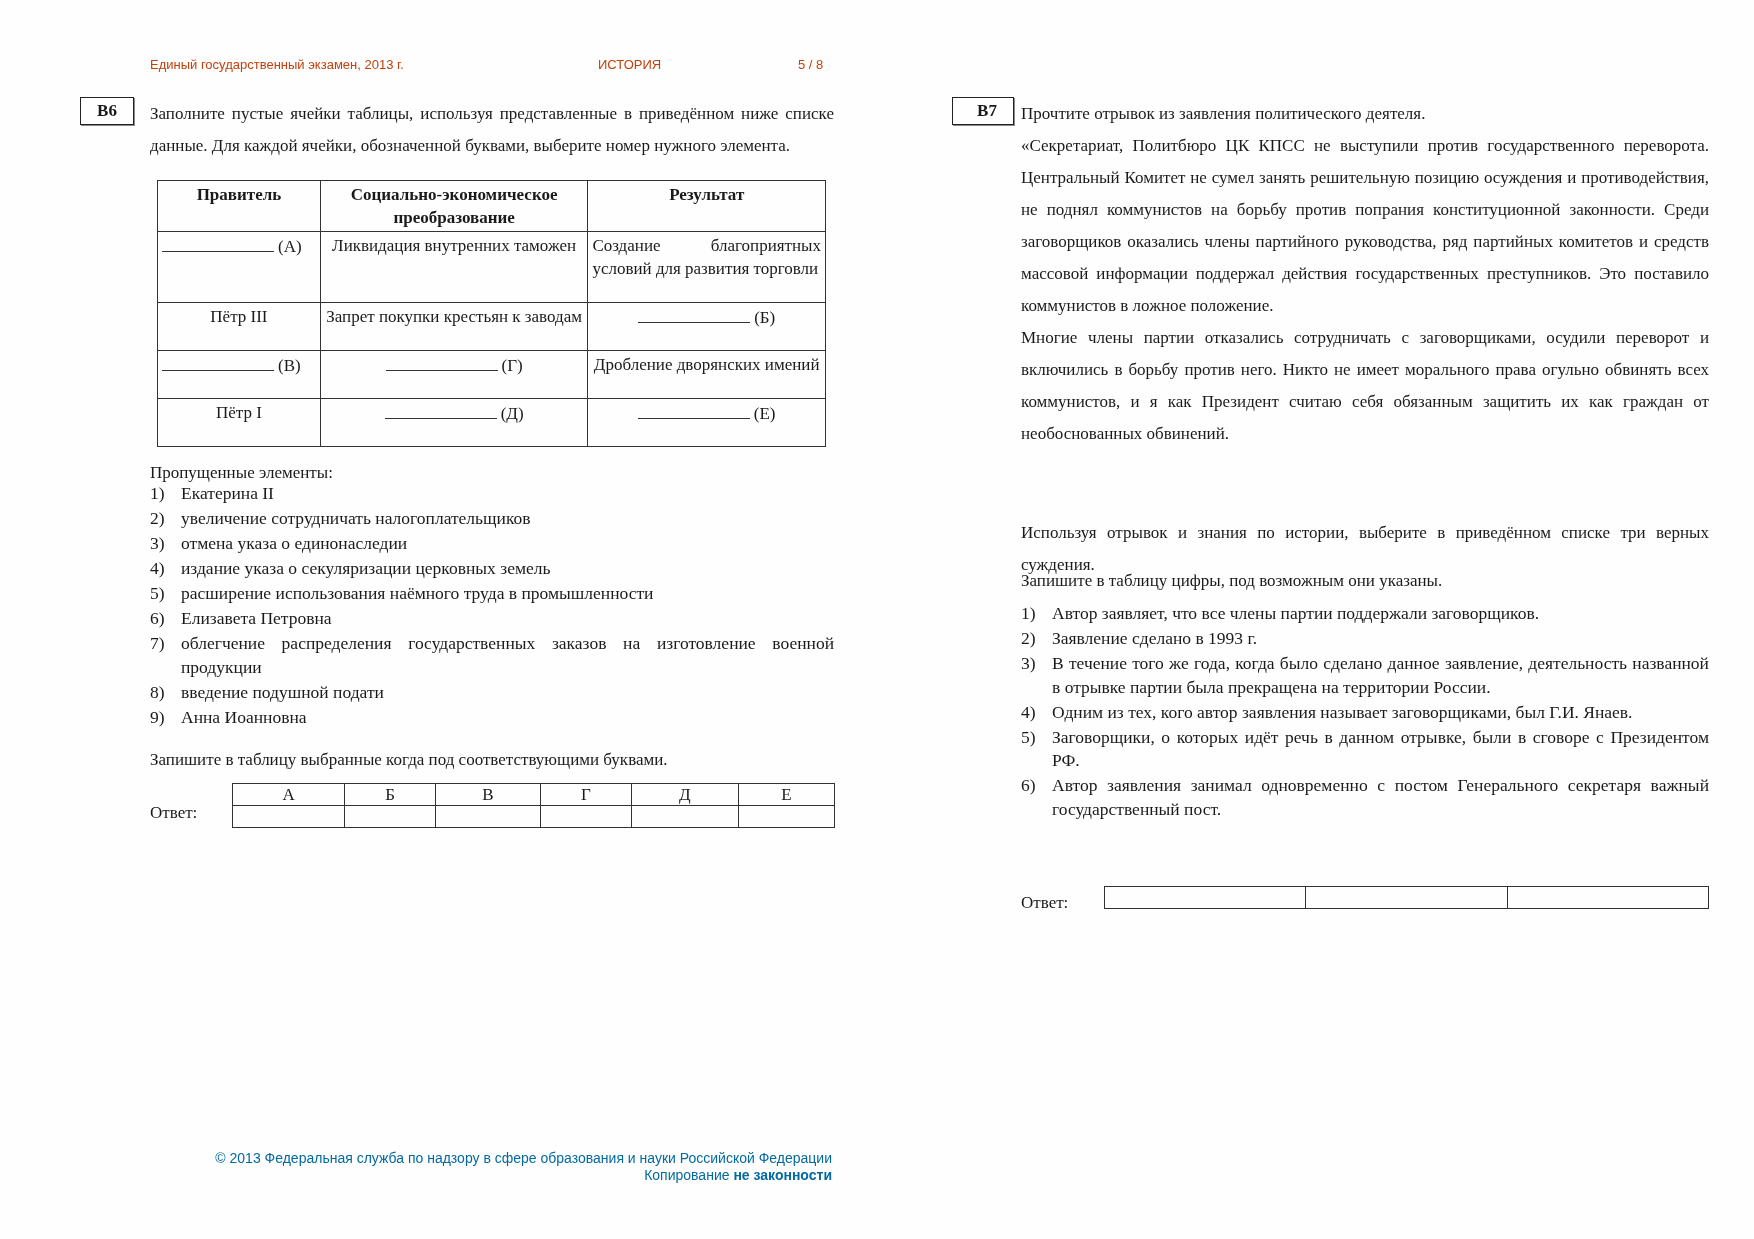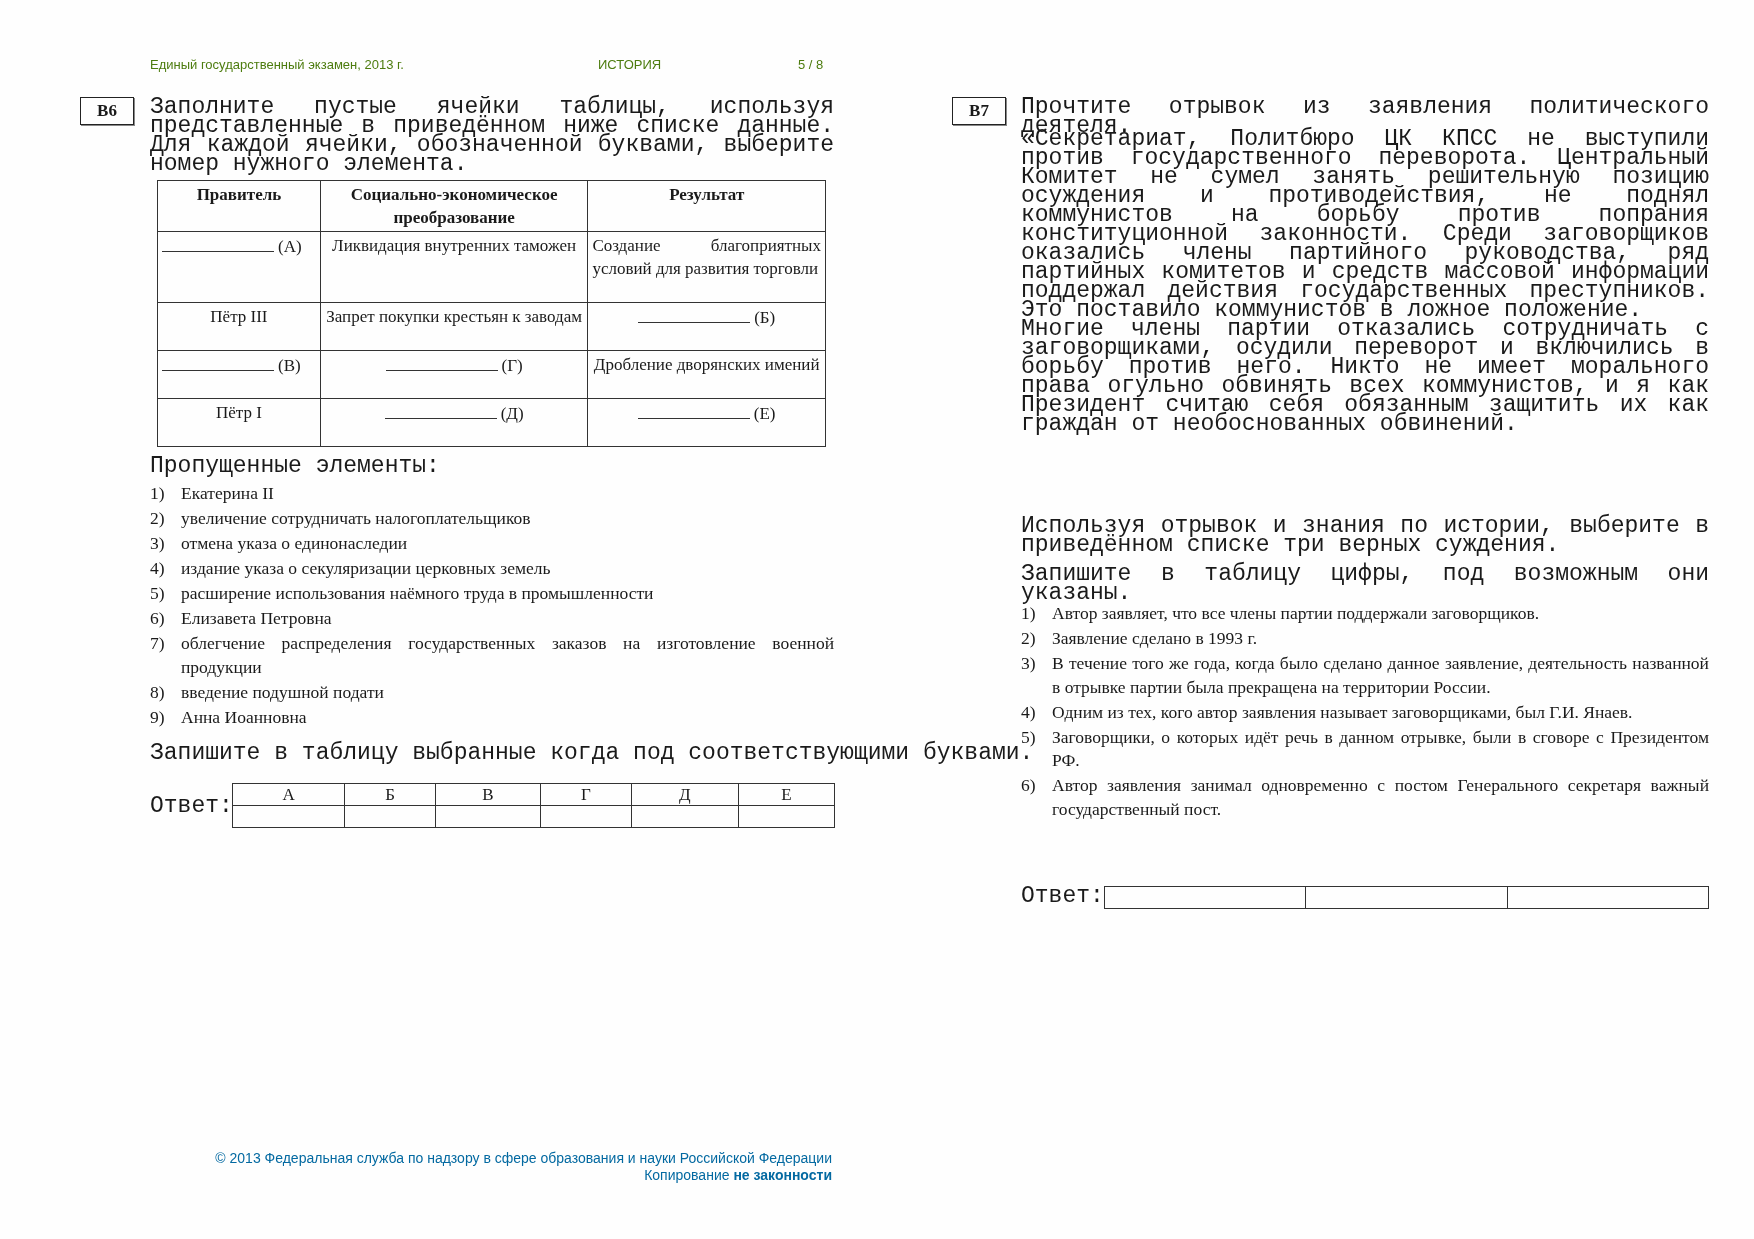--- a/index.html
+++ b/index.html
@@ -12,7 +12,7 @@
   .abs { position:absolute; }
 
   
-  .hdr { top:57px; font-size:13px; color:#4d7c0f;text-align:right; }
+  .hdr { top:57px; font-size:13px; color:#c2410c;text-align:right; }
 
   .qlabel {
     position:absolute; width:52px; height:26px; border:1.5px solid #222;

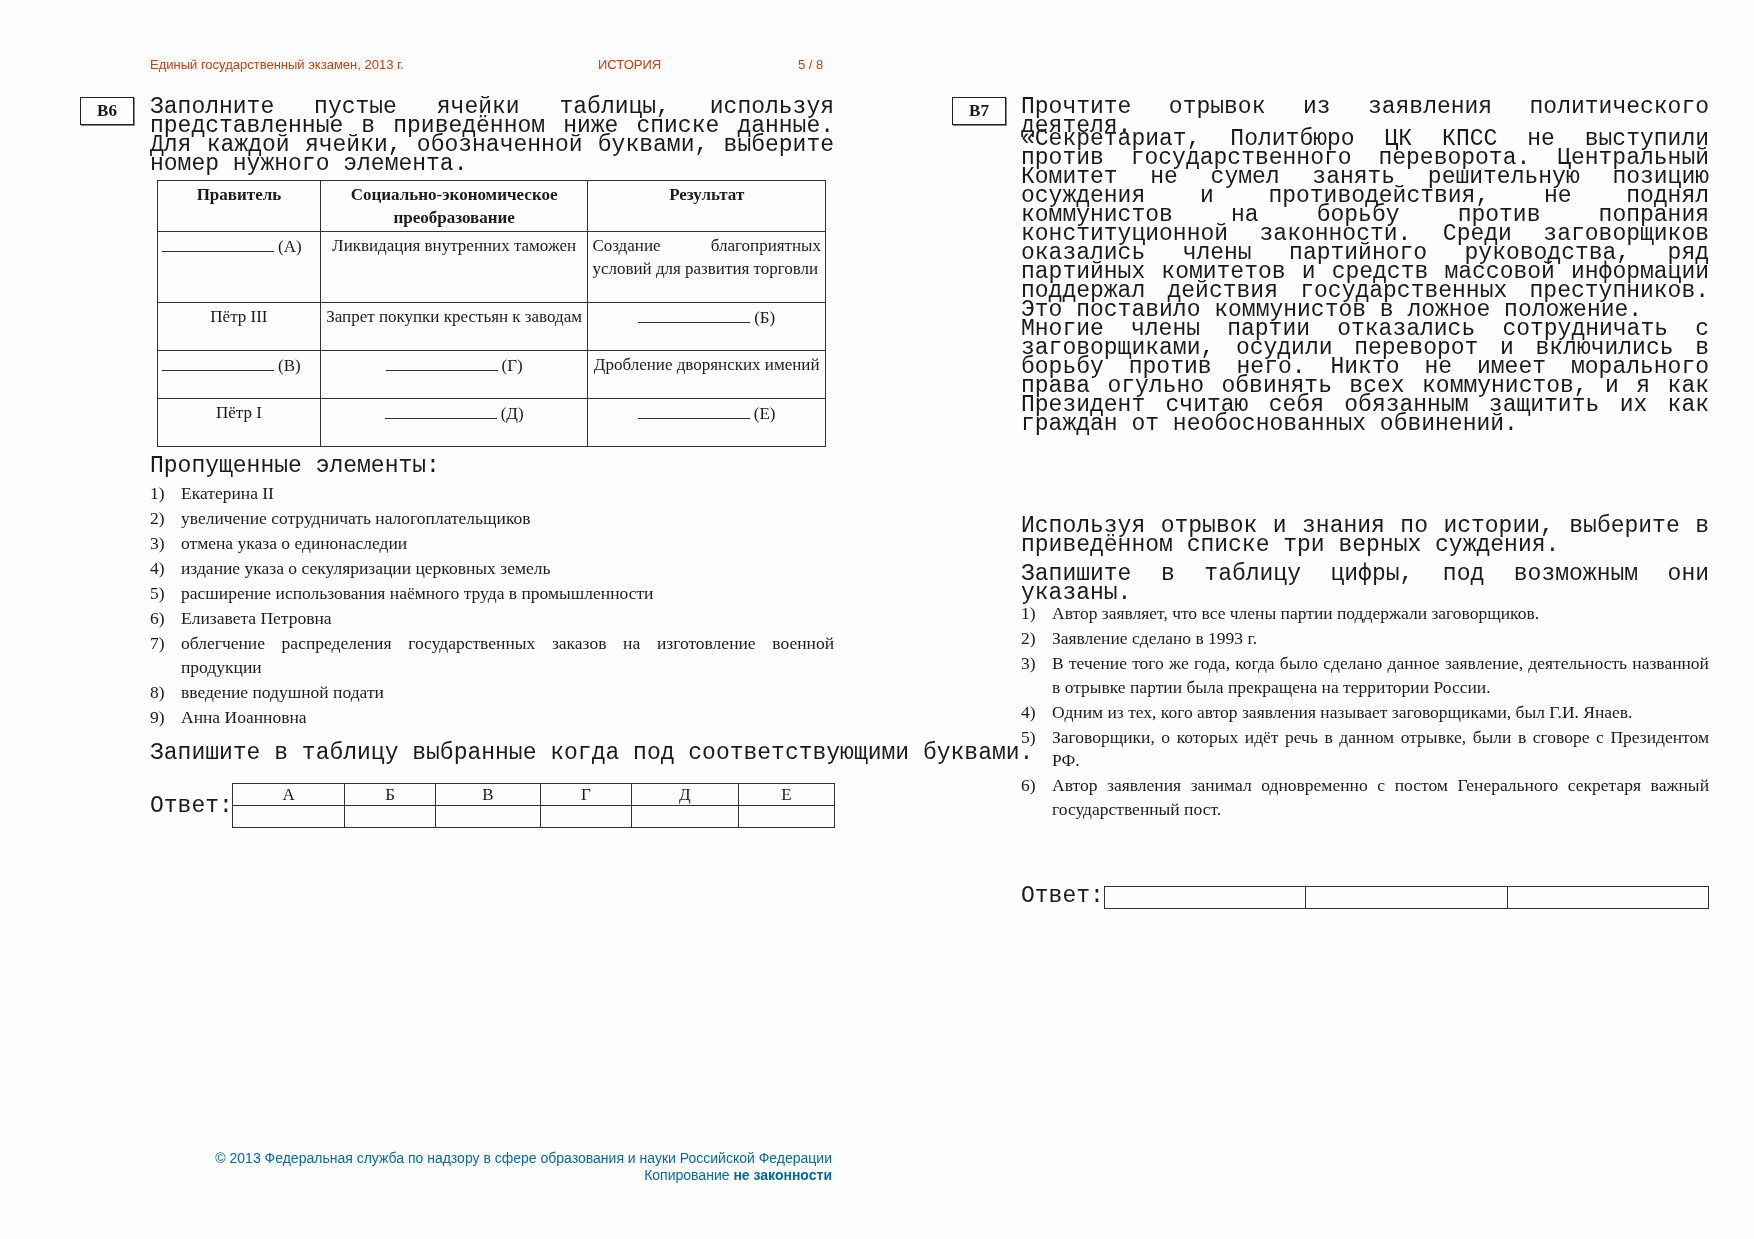--- a/index.html
+++ b/index.html
@@ -19,7 +19,7 @@
     font-weight:bold; font-size:17px; text-align:center; line-height:26px;
     box-shadow: 1px 1px 0 #888;
   }
-  .para { font-size:23px; line-height:19px; text-align:justify;font-family:Liberation Mono, monospace; }
+  .para { font-size:17px; line-height:32px; text-align:justify; }
   .para p { margin:0; }
 
   table.main { border-collapse:collapse; position:absolute; font-size:17px;border-radius:12px; }

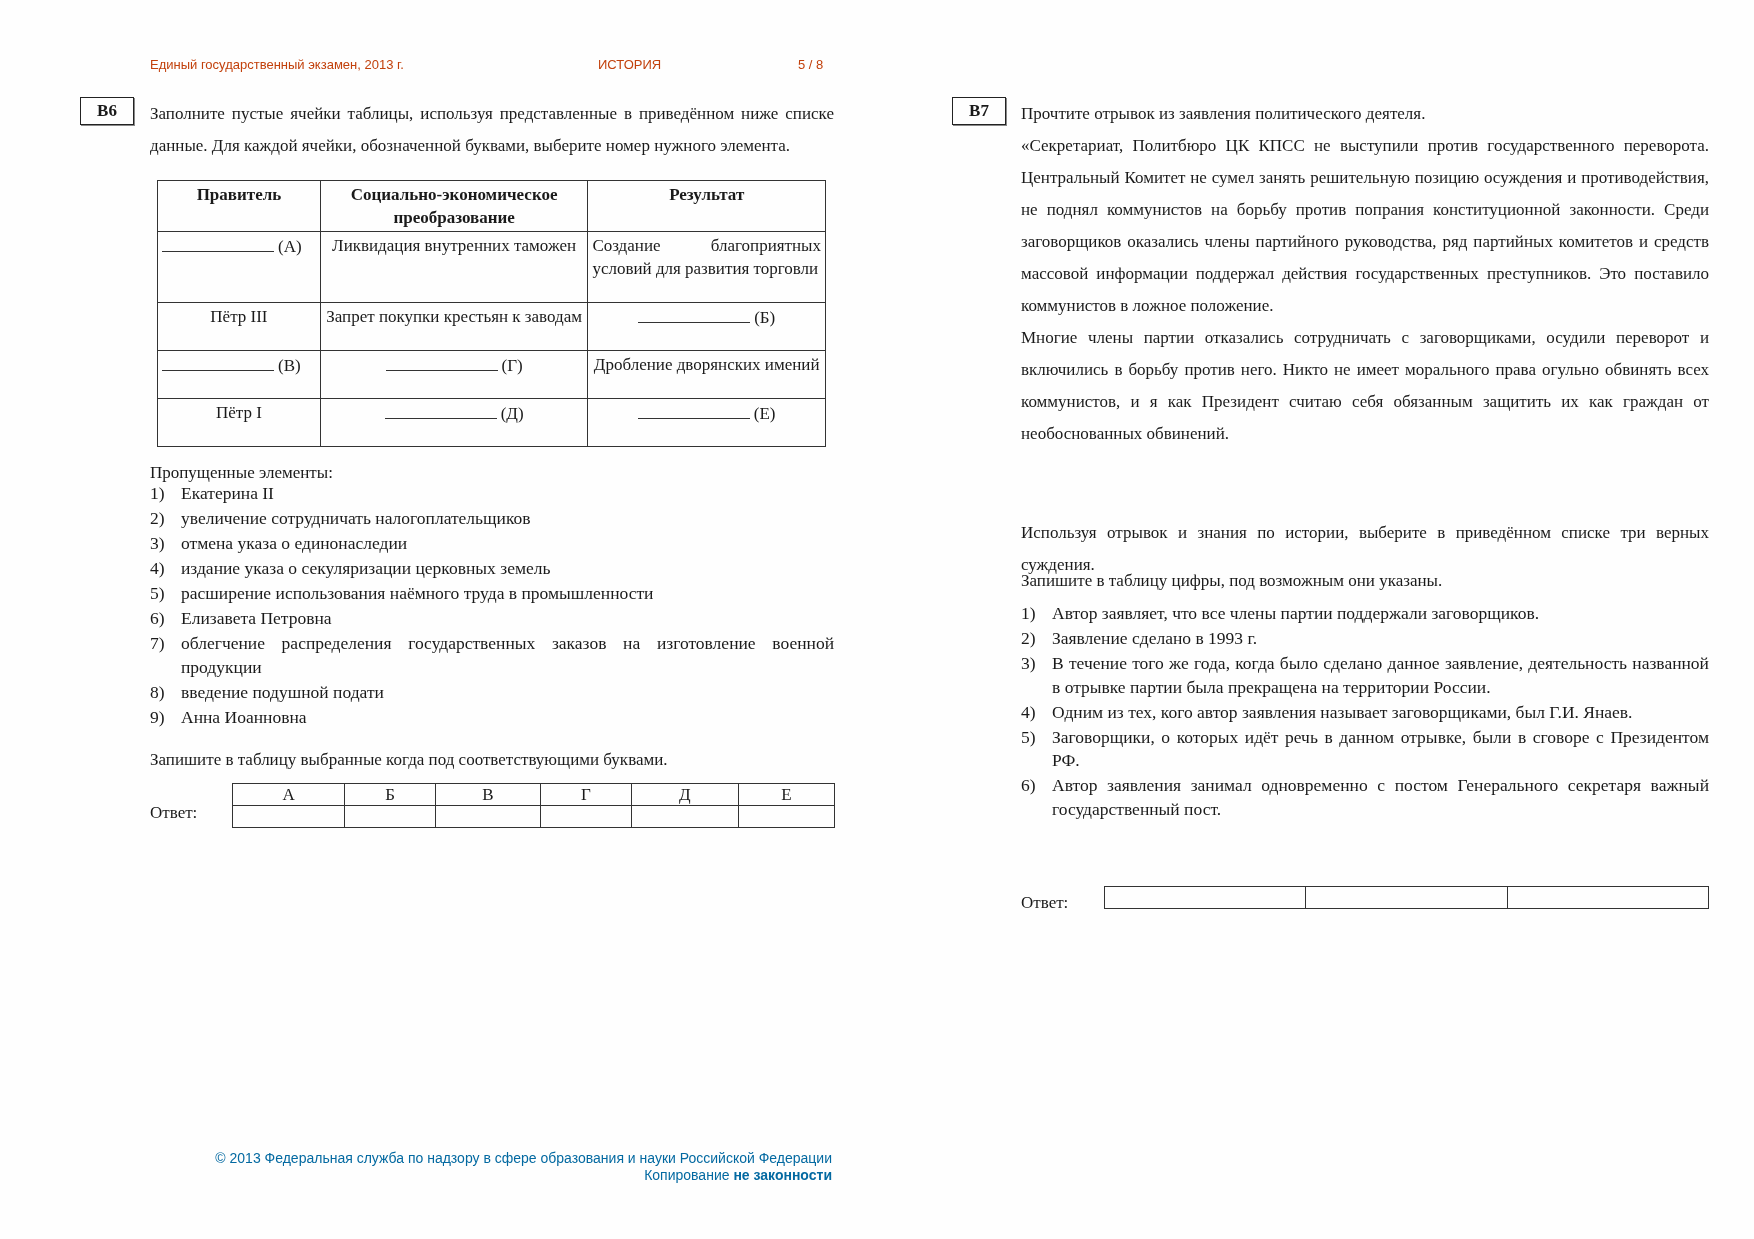--- a/index.html
+++ b/index.html
@@ -156,7 +156,7 @@
 </tbody>
   </table>
 
-<div class="qlabel" style="left:952px; top:97px;">B7</div>
+<div class="qlabel" style="left:952px; top:97px;padding-left:8px;">B7</div>
 
 <div class="abs para" style="left:1021px; top:98px; width:688px;">Прочтите отрывок из заявления политического деятеля.</div>
 

